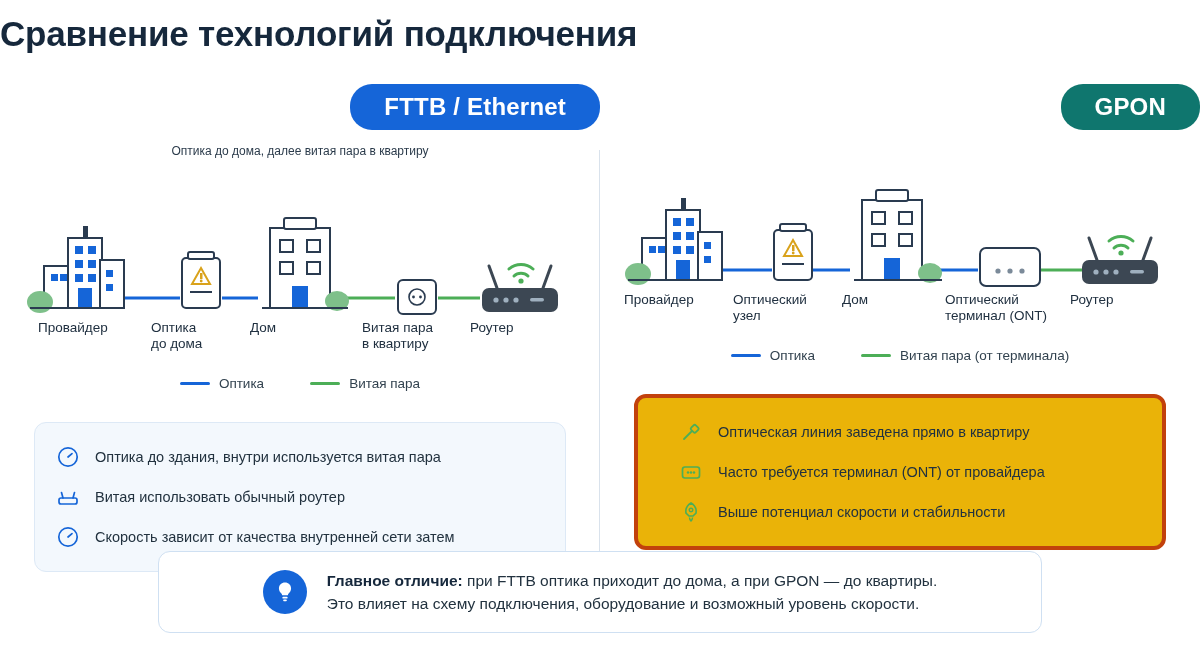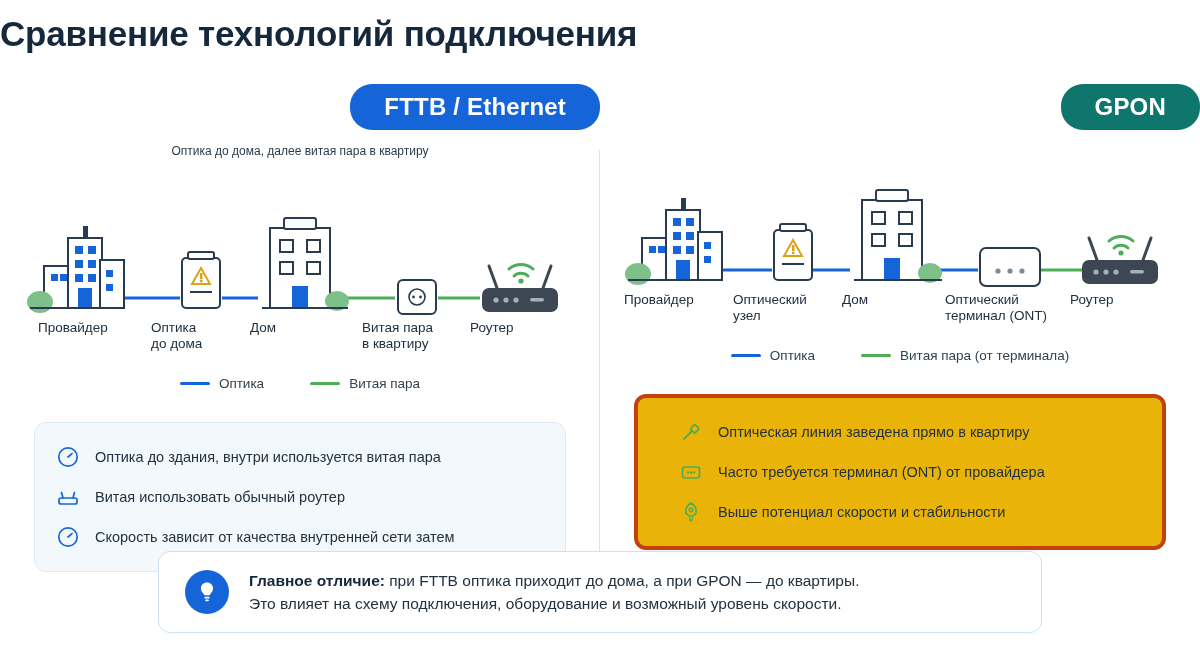--- a/index.html
+++ b/index.html
@@ -162,6 +162,7 @@
     align-items: center;
     padding: 0 26px;
     gap: 20px;
+    justify-content: center;
   }
   .bulb {
     flex: 0 0 auto;

